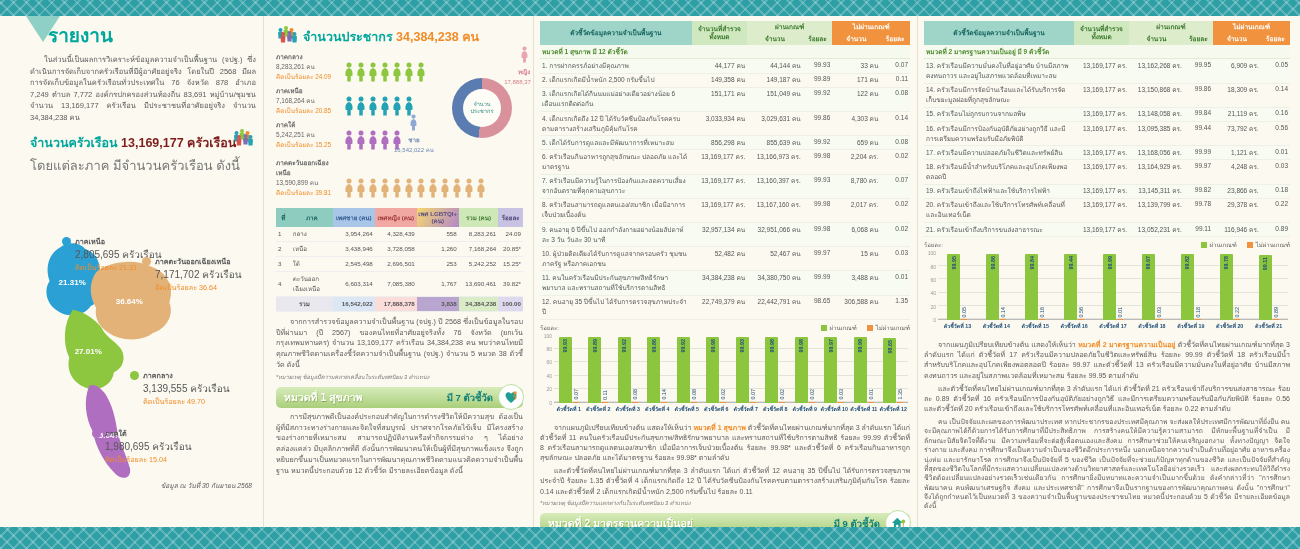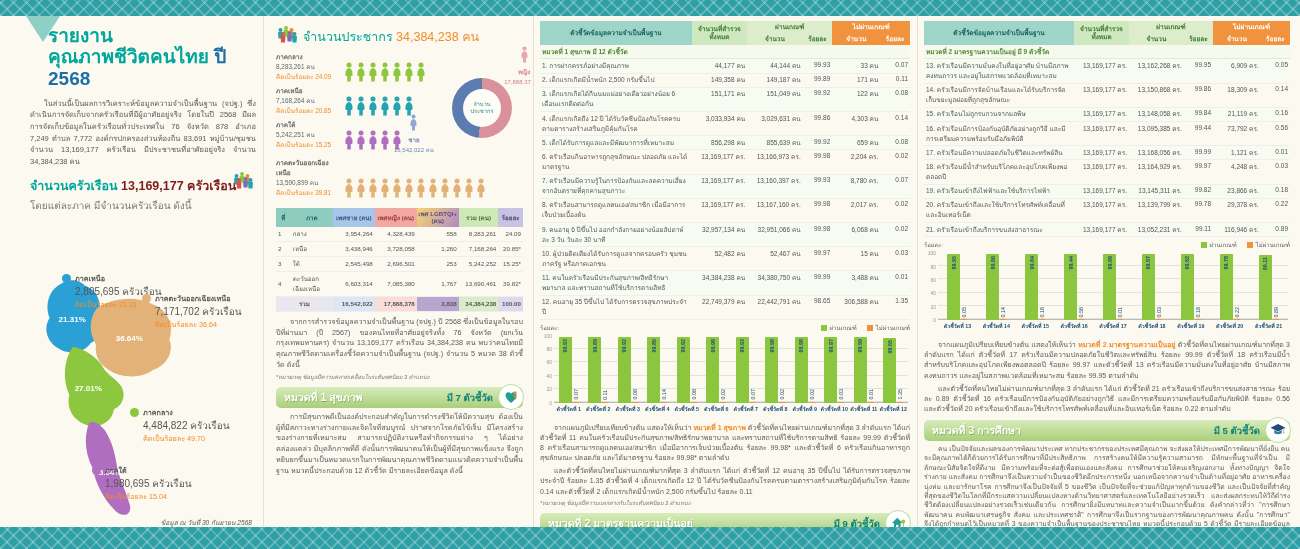--- a/index.html
+++ b/index.html
@@ -41,7 +41,7 @@
   #asof{position:absolute;right:4px;top:300px;font-size:6.6px;font-style:italic;color:#555}
   
   .pop-head{display:flex;align-items:center;gap:5px}
-  .pop-title{font-size:12.5px;font-weight:normal;color:#00a79d}
+  .pop-title{font-size:12.5px;font-weight:bold;color:#00a79d}
   .pop-title .pop-num{color:#f28c28}
   #pop-section{position:relative;height:152px;margin-top:4px}
   .pop-row{position:absolute;left:0;display:flex;align-items:flex-end;gap:4px}

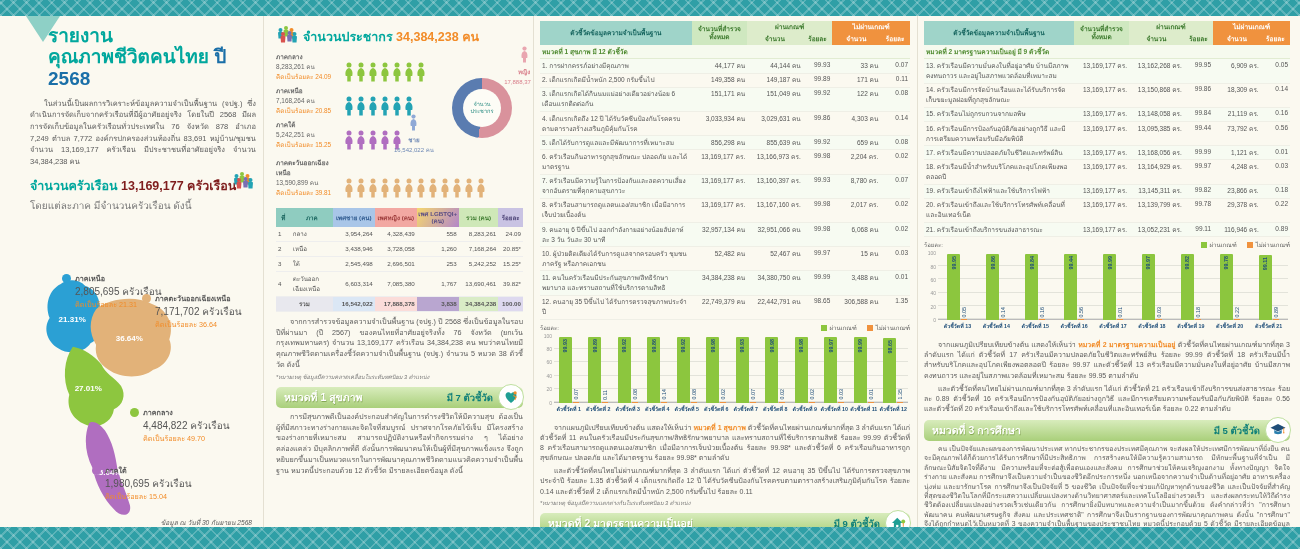--- a/index.html
+++ b/index.html
@@ -125,10 +125,6 @@
 
 <div class="panel" id="p1">
   <div class="title1">รายงาน</div>
-  <div class="title2">
-    <span>คุณภาพชีวิตคนไทย</span>
-    <span class="yr">ปี 2568</span>
-  </div>
   <div class="intro">ในส่วนนี้เป็นผลการวิเคราะห์ข้อมูลความจำเป็นพื้นฐาน (จปฐ.) ซึ่งดำเนินการจัดเก็บจากครัวเรือนที่มีผู้อาศัยอยู่จริง โดยในปี 2568 มีผลการจัดเก็บข้อมูลในครัวเรือนทั่วประเทศใน 76 จังหวัด 878 อำเภอ 7,249 ตำบล 7,772 องค์กรปกครองส่วนท้องถิ่น 83,691 หมู่บ้าน/ชุมชน จำนวน 13,169,177 ครัวเรือน มีประชาชนที่อาศัยอยู่จริง จำนวน 34,384,238 คน</div>
   <div class="hh-line">
     <span>จำนวนครัวเรือน</span>

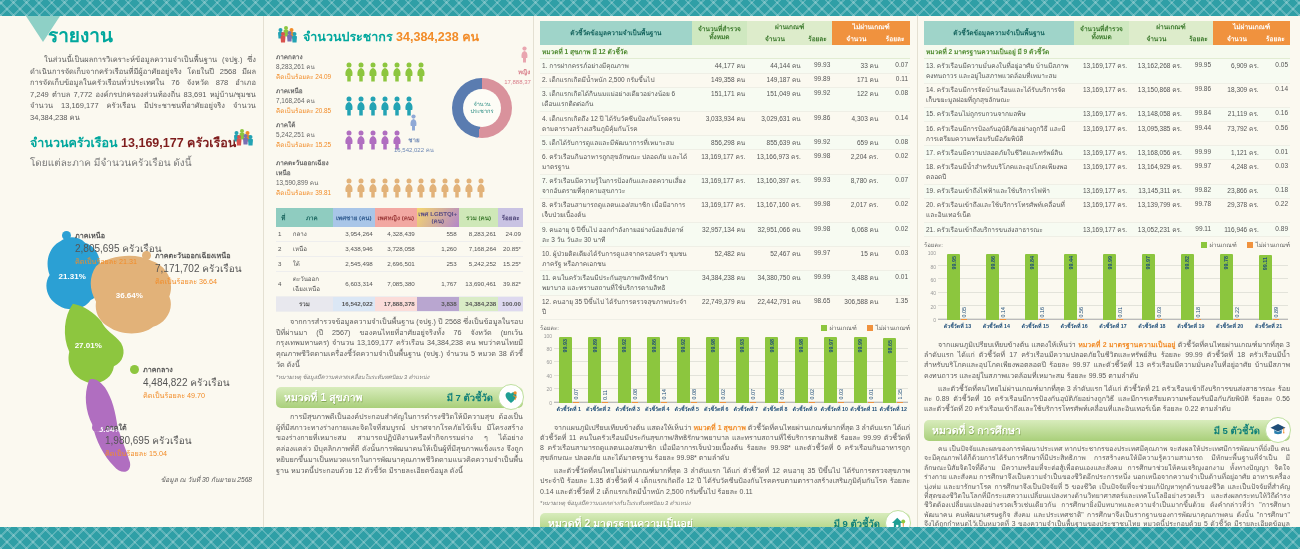--- a/index.html
+++ b/index.html
@@ -24,7 +24,7 @@
   .intro{margin-top:8px;font-size:7.5px;line-height:1.55;text-align:justify;color:#5a5a5a;text-indent:14px}
   .hh-line{margin-top:9px;font-size:12.5px;font-weight:bold;color:#00a79d;position:relative}
   .hh-line .hh-num{color:#7f1d1d}
-  .hh-sub{font-size:10px;color:#777;margin-top:2px}
+  .hh-sub{font-size:13px;color:#777;margin-top:2px}
   .crowd{position:absolute;right:2px;top:-4px}
   #map-canvas{position:relative;height:322px;margin-top:4px}
   #thai-map{position:absolute;left:0;top:60px}

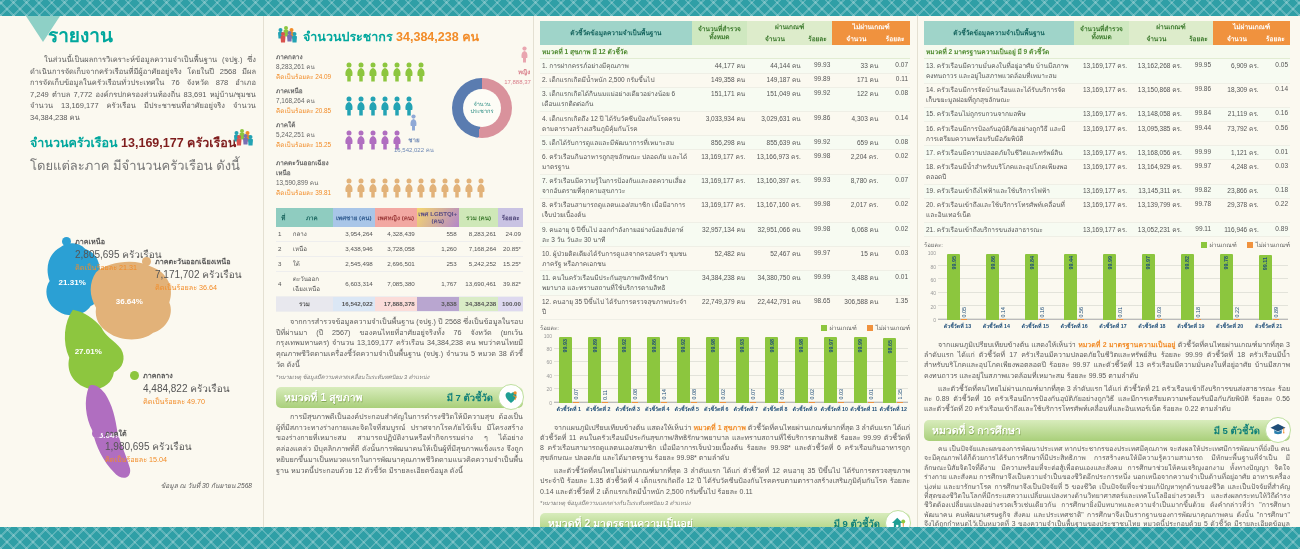--- a/index.html
+++ b/index.html
@@ -177,7 +177,7 @@
         <span class="dot" style="background:#8dc63f"></span>
   <div class="lg-text">
     <div class="lg-name">ภาคกลาง</div>
-    <div class="lg-val">4,484,822 ครัวเรือน</div>
+    <div class="lg-val">3,139,555 ครัวเรือน</div>
     <div class="lg-pct">คิดเป็นร้อยละ 49.70</div>
   </div>
       </div>

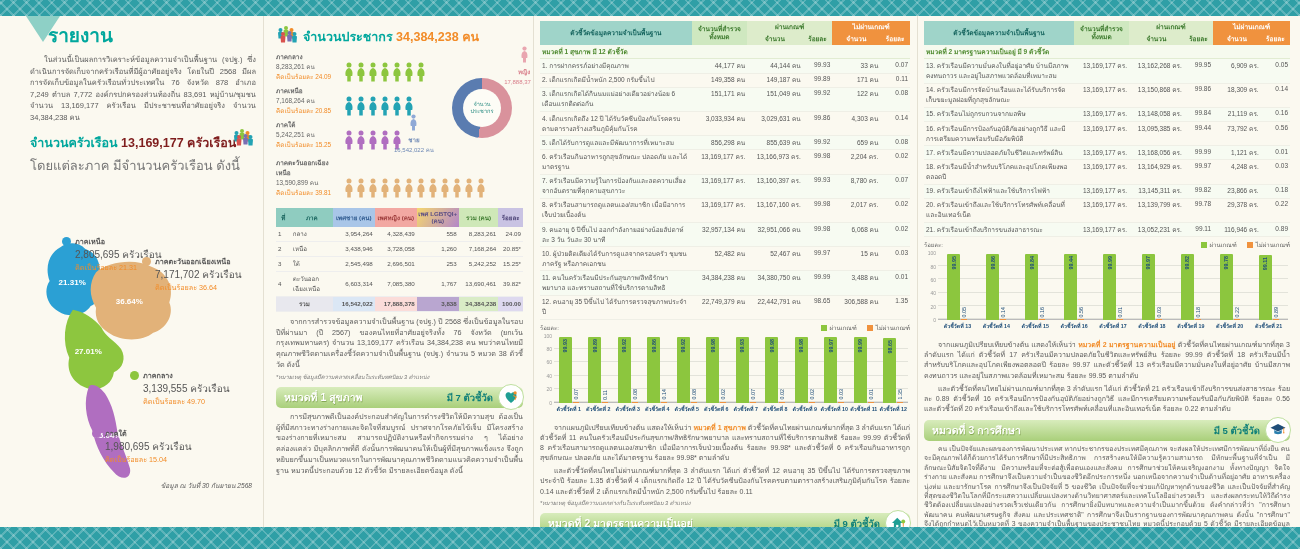--- a/index.html
+++ b/index.html
@@ -1040,18 +1040,6 @@
   </div>
   <div class="para2">และตัวชี้วัดที่คนไทยไม่ผ่านเกณฑ์มากที่สุด 3 ลำดับแรก ได้แก่ ตัวชี้วัดที่ 21 ครัวเรือนเข้าถึงบริการขนส่งสาธารณะ ร้อยละ 0.89 ตัวชี้วัดที่ 16 ครัวเรือนมีการป้องกันอุบัติภัยอย่างถูกวิธี และมีการเตรียมความพร้อมรับมือกับภัยพิบัติ ร้อยละ 0.56 และตัวชี้วัดที่ 20 ครัวเรือนเข้าถึงและใช้บริการโทรศัพท์เคลื่อนที่และอินเทอร์เน็ต ร้อยละ 0.22 ตามลำดับ</div>
 
-  <div class="sec-bar">
-    <span class="sec-title">หมวดที่ 3 การศึกษา</span>
-    <span class="sec-count">มี 5 ตัวชี้วัด</span>
-    <span class="sec-icon">
-      <svg width="18" height="18" viewBox="0 0 24 24">
-          <path d="M2 9 L12 4 L22 9 L12 14 Z" fill="#1f4e79"></path>
-          <path d="M7 12 L7 16 C7 18 17 18 17 16 L17 12 L12 14.5 Z" fill="#2a7fae"></path>
-          <rect x="19.2" y="9" width="1" height="6" fill="#f28c28"></rect>
-          <circle cx="19.7" cy="15.6" r="1" fill="#f28c28"></circle>
-        </svg>
-    </span>
-  </div>
   <div class="para3">คน เป็นปัจจัยและผลของการพัฒนาประเทศ หากประชากรของประเทศมีคุณภาพ จะส่งผลให้ประเทศมีการพัฒนาที่ยั่งยืน คนจะมีคุณภาพได้ก็ด้วยการได้รับการศึกษาที่มีประสิทธิภาพ การสร้างคนให้มีความรู้ความสามารถ มีทักษะพื้นฐานที่จำเป็น มีลักษณะนิสัยจิตใจที่ดีงาม มีความพร้อมที่จะต่อสู้เพื่อตนเองและสังคม การศึกษาช่วยให้คนเจริญงอกงาม ทั้งทางปัญญา จิตใจ ร่างกาย และสังคม การศึกษาจึงเป็นความจำเป็นของชีวิตอีกประการหนึ่ง นอกเหนือจากความจำเป็นด้านที่อยู่อาศัย อาหารเครื่องนุ่งห่ม และยารักษาโรค การศึกษาจึงเป็นปัจจัยที่ 5 ของชีวิต เป็นปัจจัยที่จะช่วยแก้ปัญหาทุกด้านของชีวิต และเป็นปัจจัยที่สำคัญที่สุดของชีวิตในโลกที่มีกระแสความเปลี่ยนแปลงทางด้านวิทยาศาสตร์และเทคโนโลยีอย่างรวดเร็ว และส่งผลกระทบให้วิถีดำรงชีวิตต้องเปลี่ยนแปลงอย่างรวดเร็วเช่นเดียวกัน การศึกษายิ่งมีบทบาทและความจำเป็นมากขึ้นด้วย ดังคำกล่าวที่ว่า "การศึกษาพัฒนาคน คนพัฒนาเศรษฐกิจ สังคม และประเทศชาติ" การศึกษาจึงเป็นรากฐานของการพัฒนาคุณภาพคน ดังนั้น "การศึกษา" จึงได้ถูกกำหนดไว้เป็นหมวดที่ 3 ของความจำเป็นพื้นฐานของประชาชนไทย หมวดนี้ประกอบด้วย 5 ตัวชี้วัด มีรายละเอียดข้อมูล ดังนี้</div>
 
 </div>

